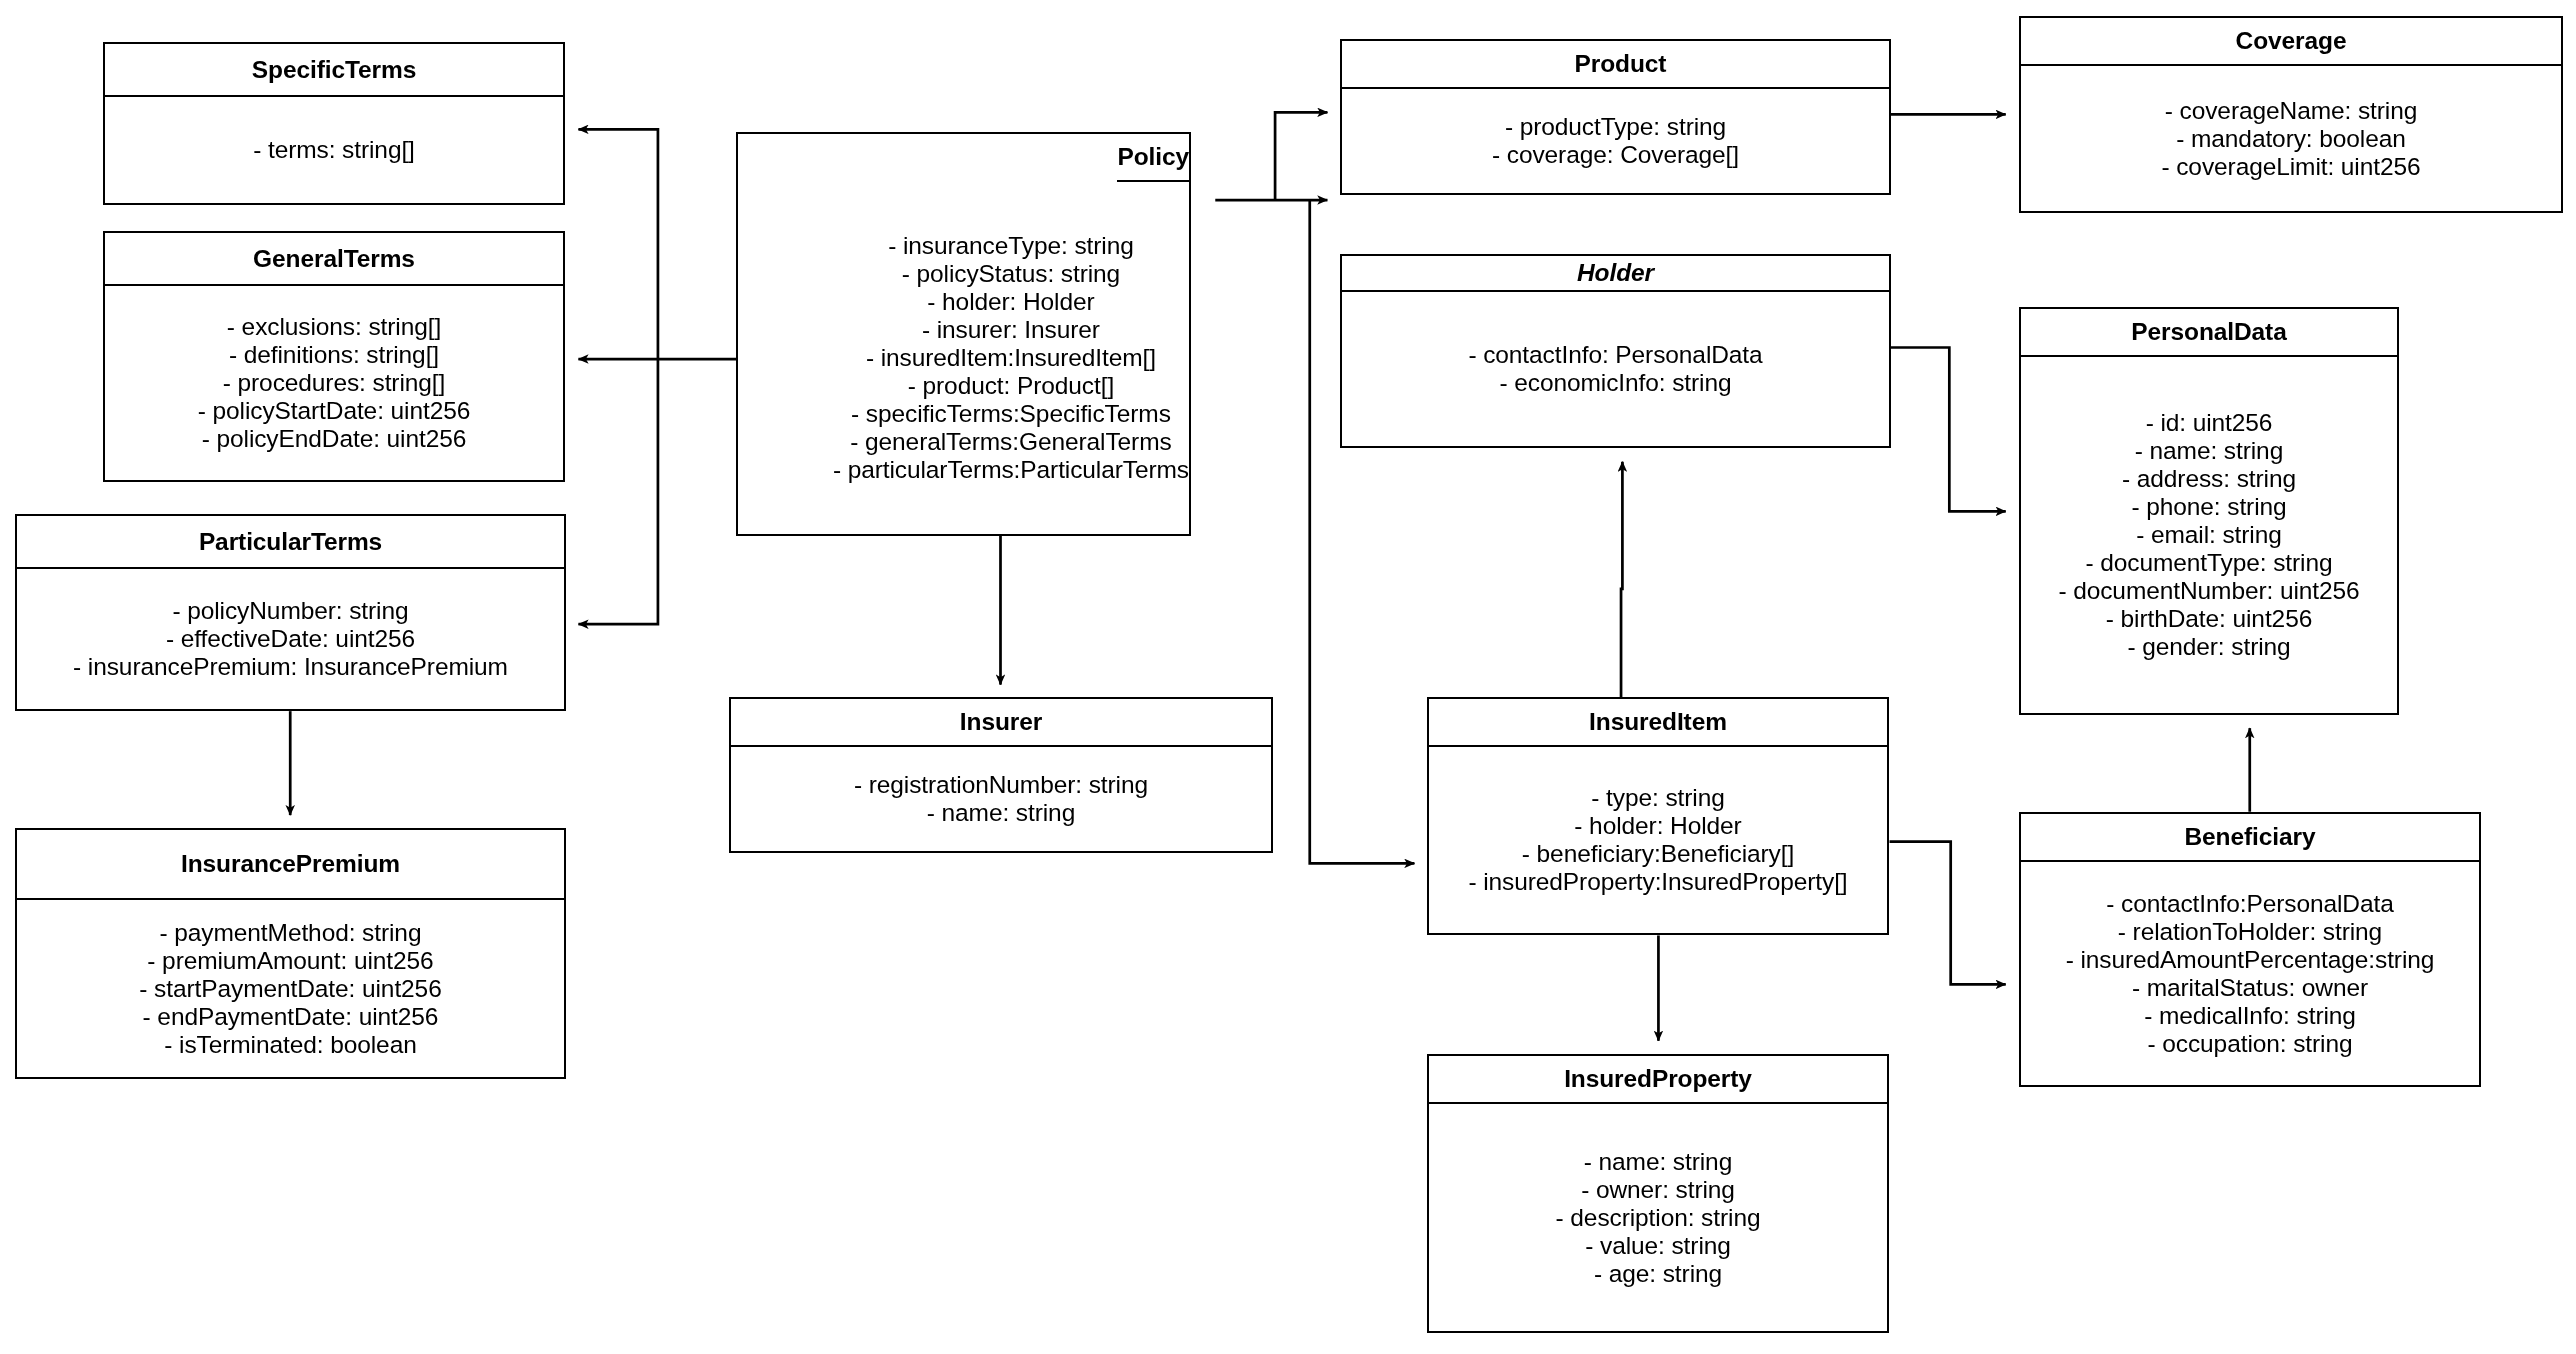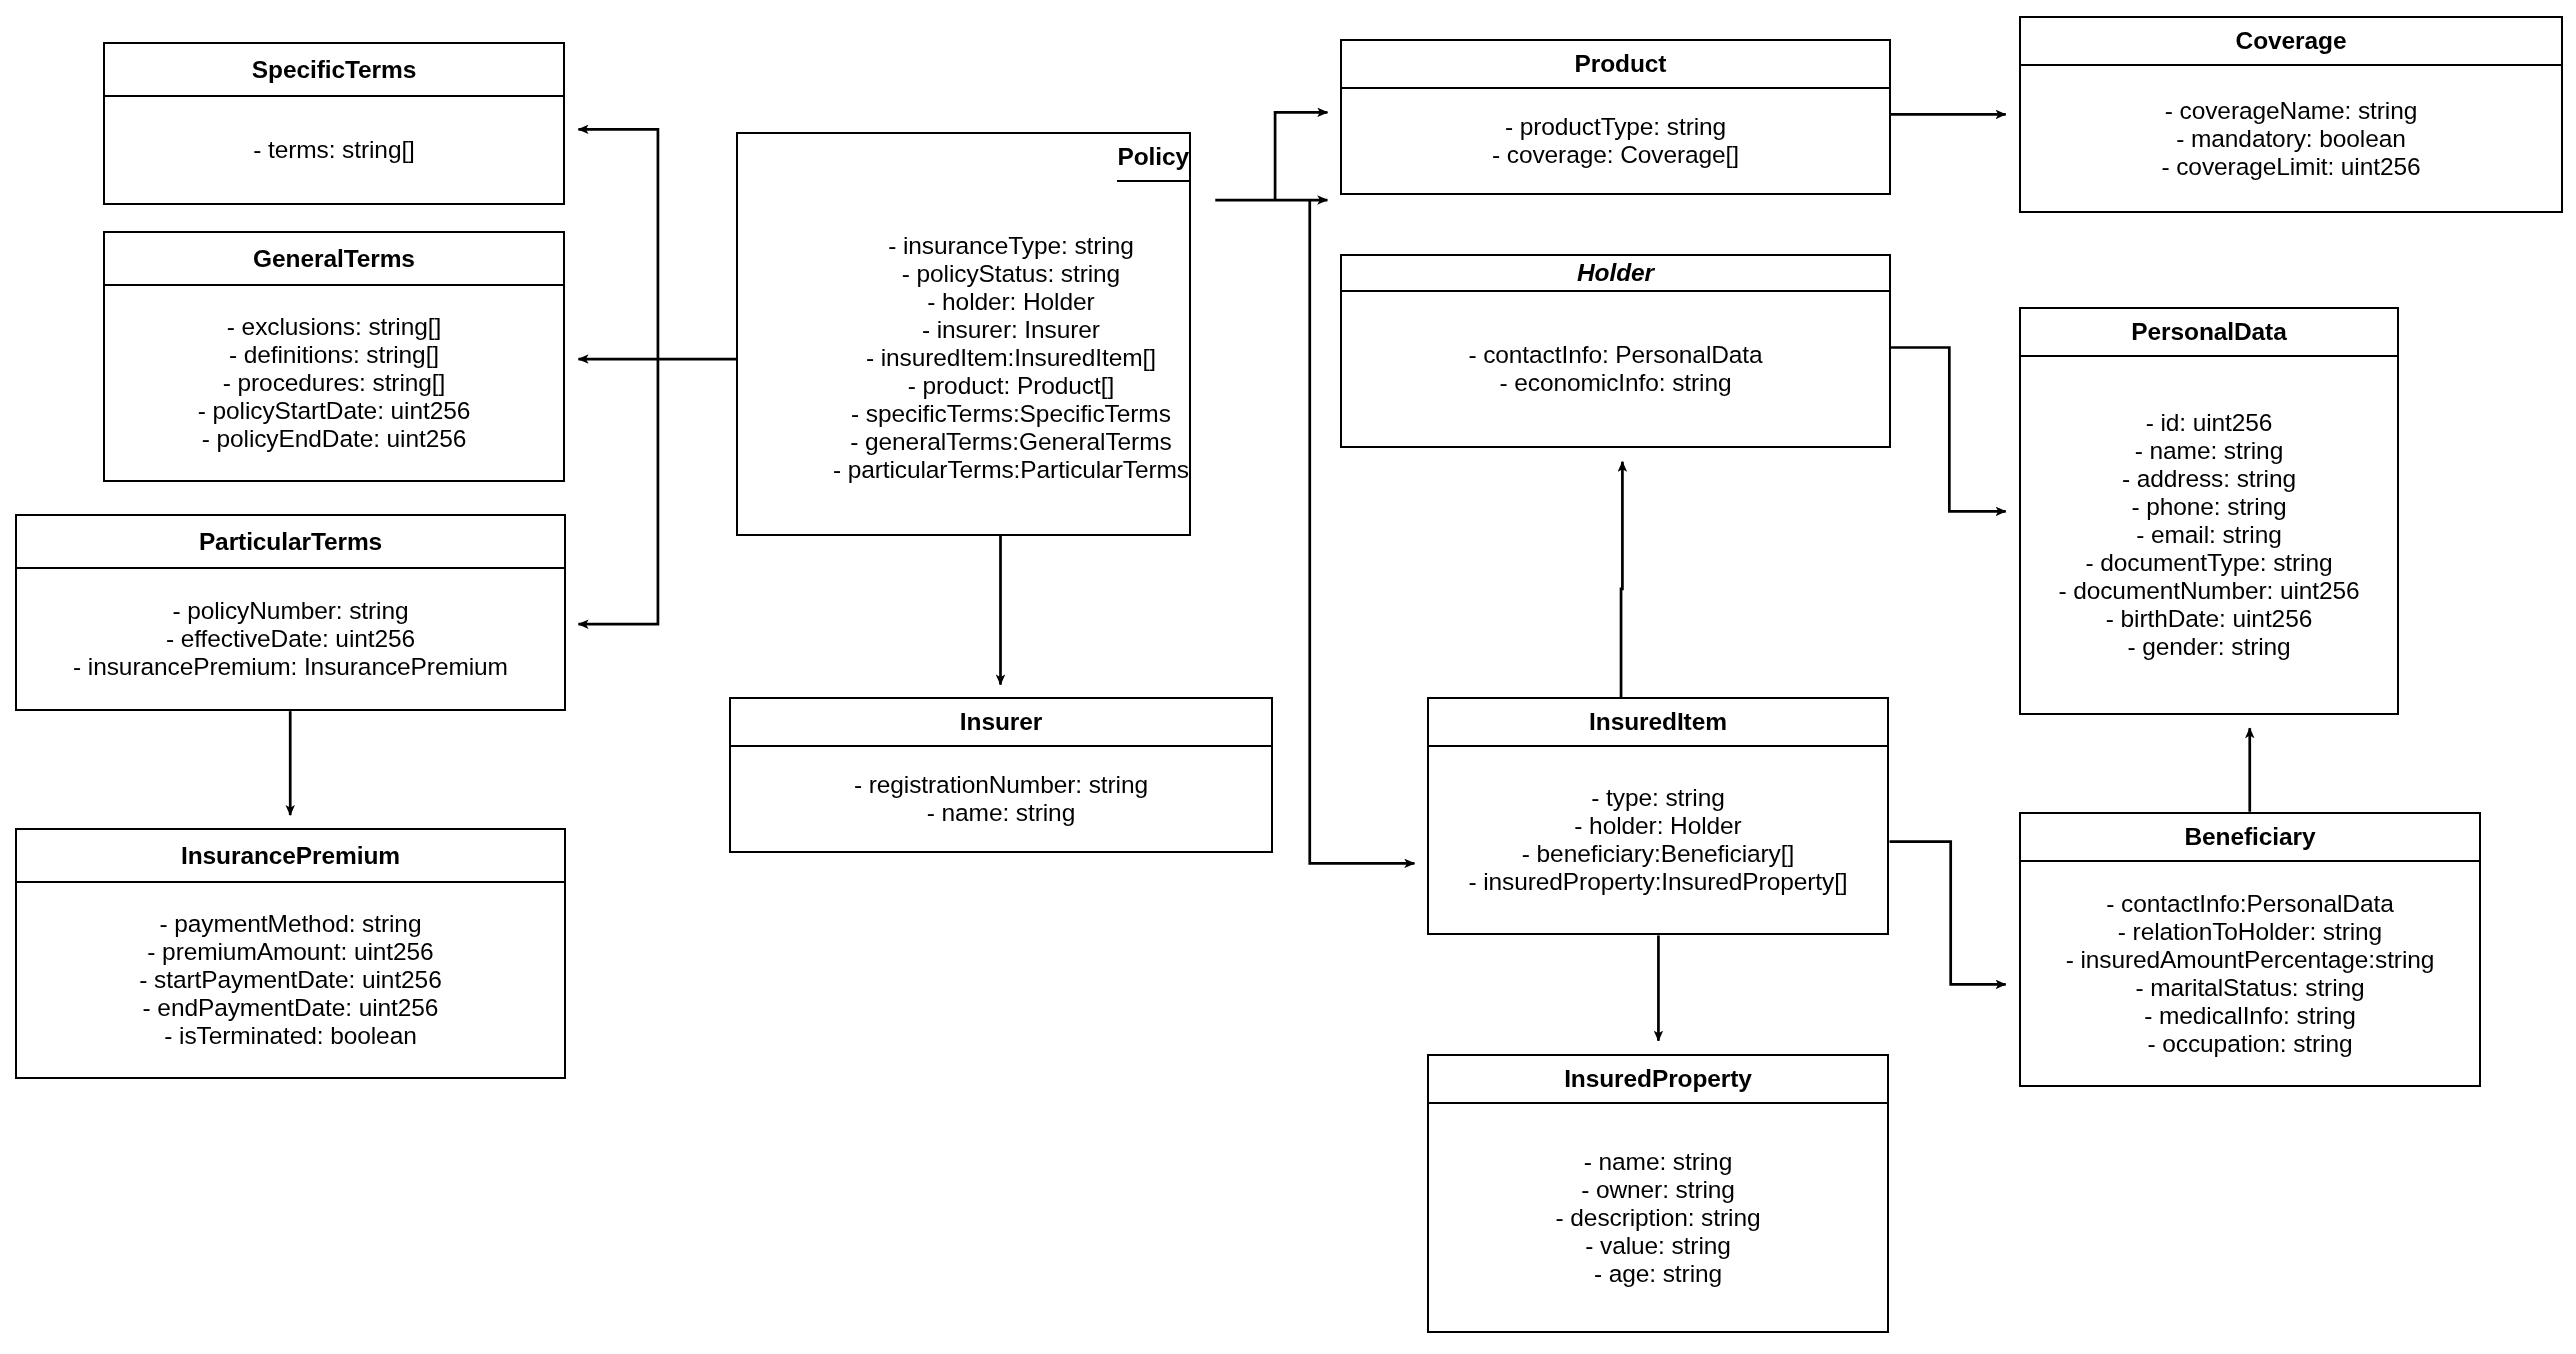--- a/index.html
+++ b/index.html
@@ -136,7 +136,7 @@
         </div>
       </div>
       <div class="uml-class" style="left: 15px; top: 828px; width: 551px; height: 251px;">
-        <div class="uml-class-header" style="height: 53px; font-size: 24.5px;">InsurancePremium</div>
+        <div class="uml-class-header" style="height: 70px; font-size: 24.5px;">InsurancePremium</div>
         <div class="uml-class-body" style="font-size: 24.5px; line-height: 28px;">
           <div class="uml-attr">- paymentMethod: string</div>
           <div class="uml-attr">- premiumAmount: uint256</div>

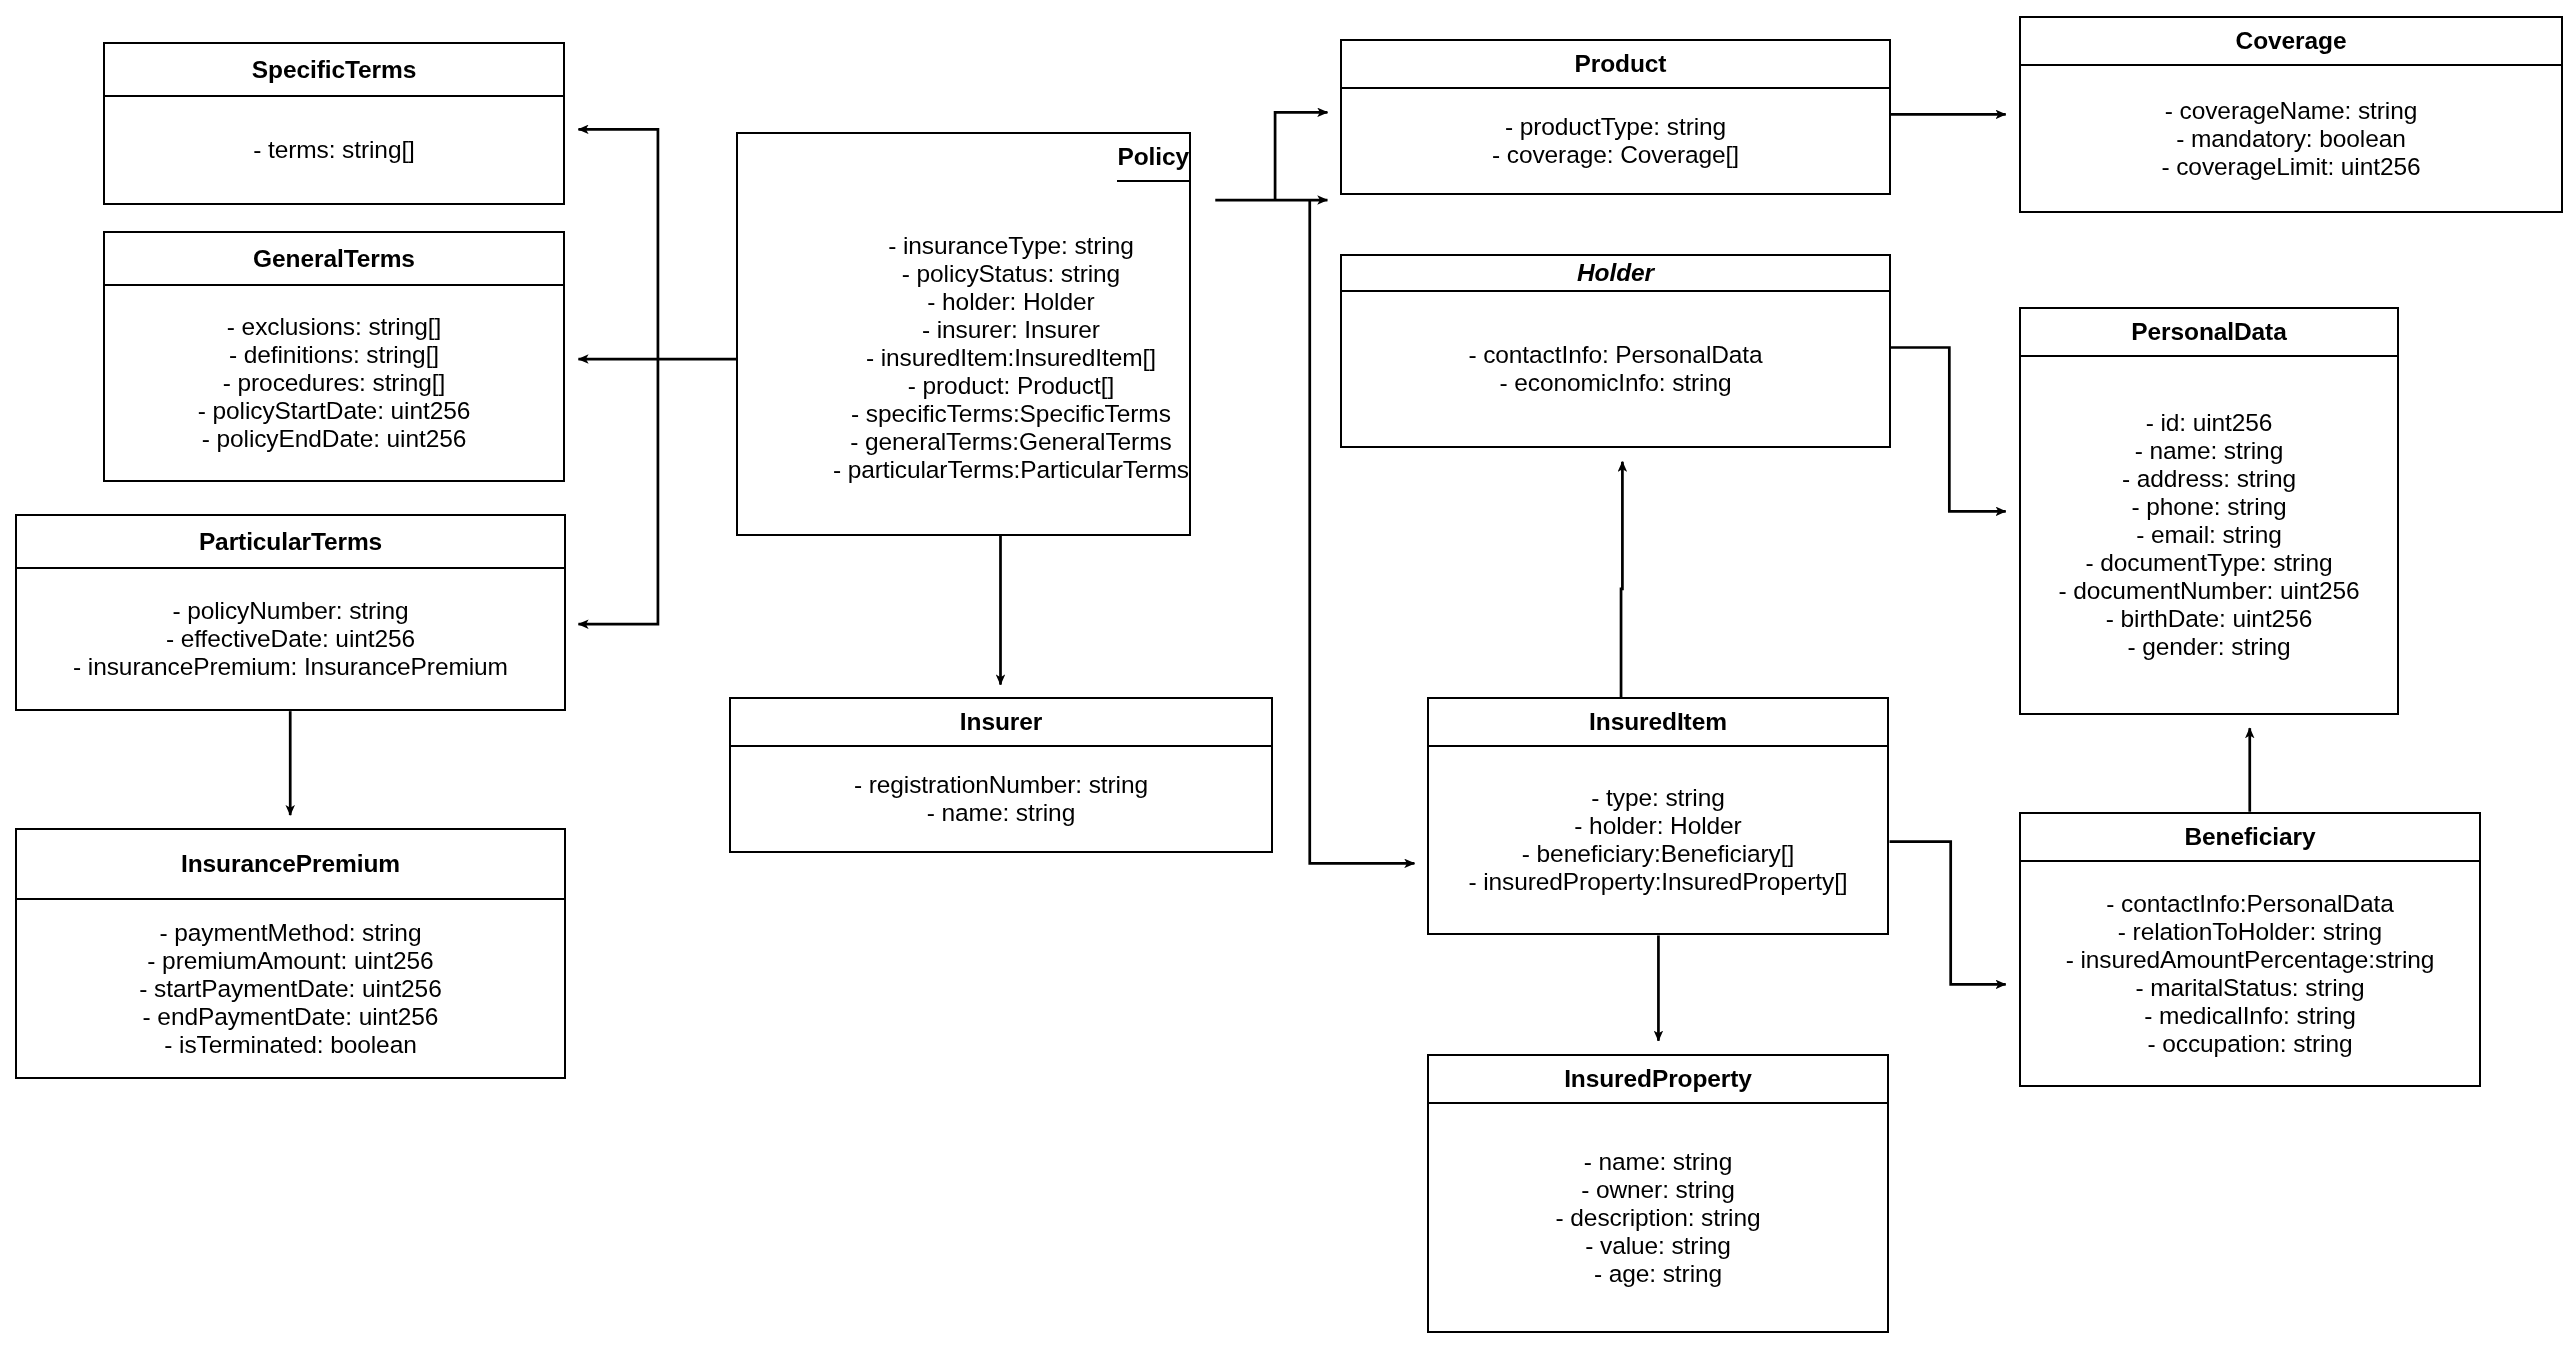--- a/index.html
+++ b/index.html
@@ -217,7 +217,7 @@
           <div class="uml-attr">- contactInfo:PersonalData</div>
           <div class="uml-attr">- relationToHolder: string</div>
           <div class="uml-attr">- insuredAmountPercentage:string</div>
-          <div class="uml-attr">- maritalStatus: string</div>
+          <div class="uml-attr">- maritalStatus: owner</div>
           <div class="uml-attr">- medicalInfo: string</div>
           <div class="uml-attr">- occupation: string</div>
         </div>

